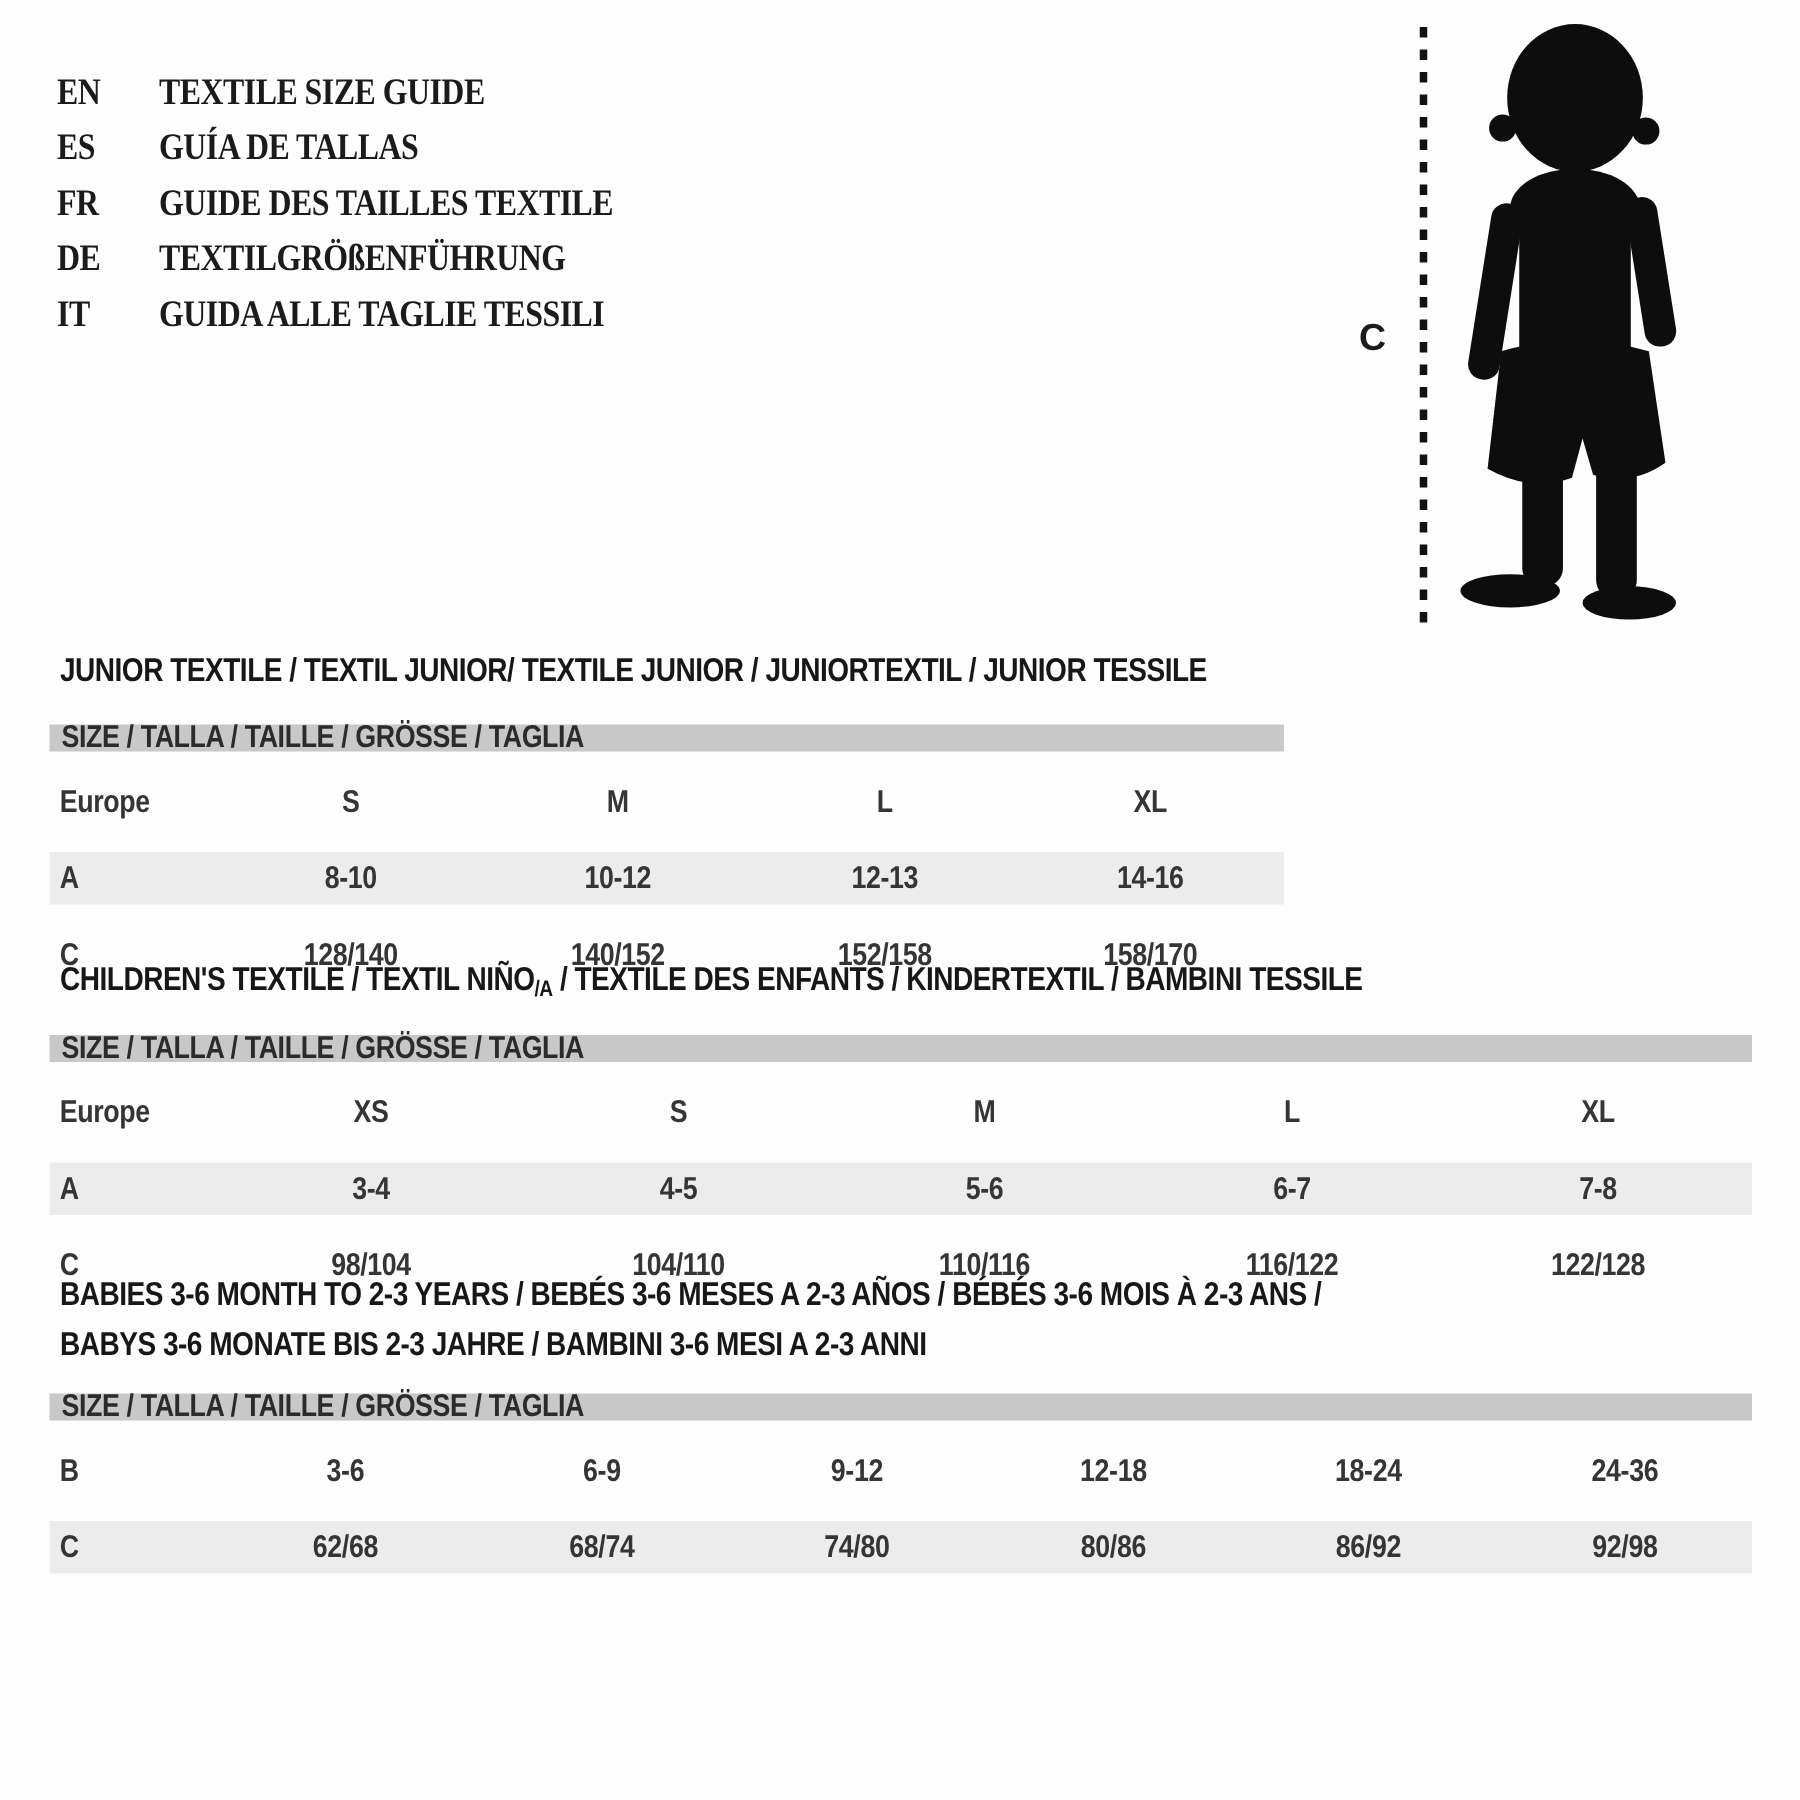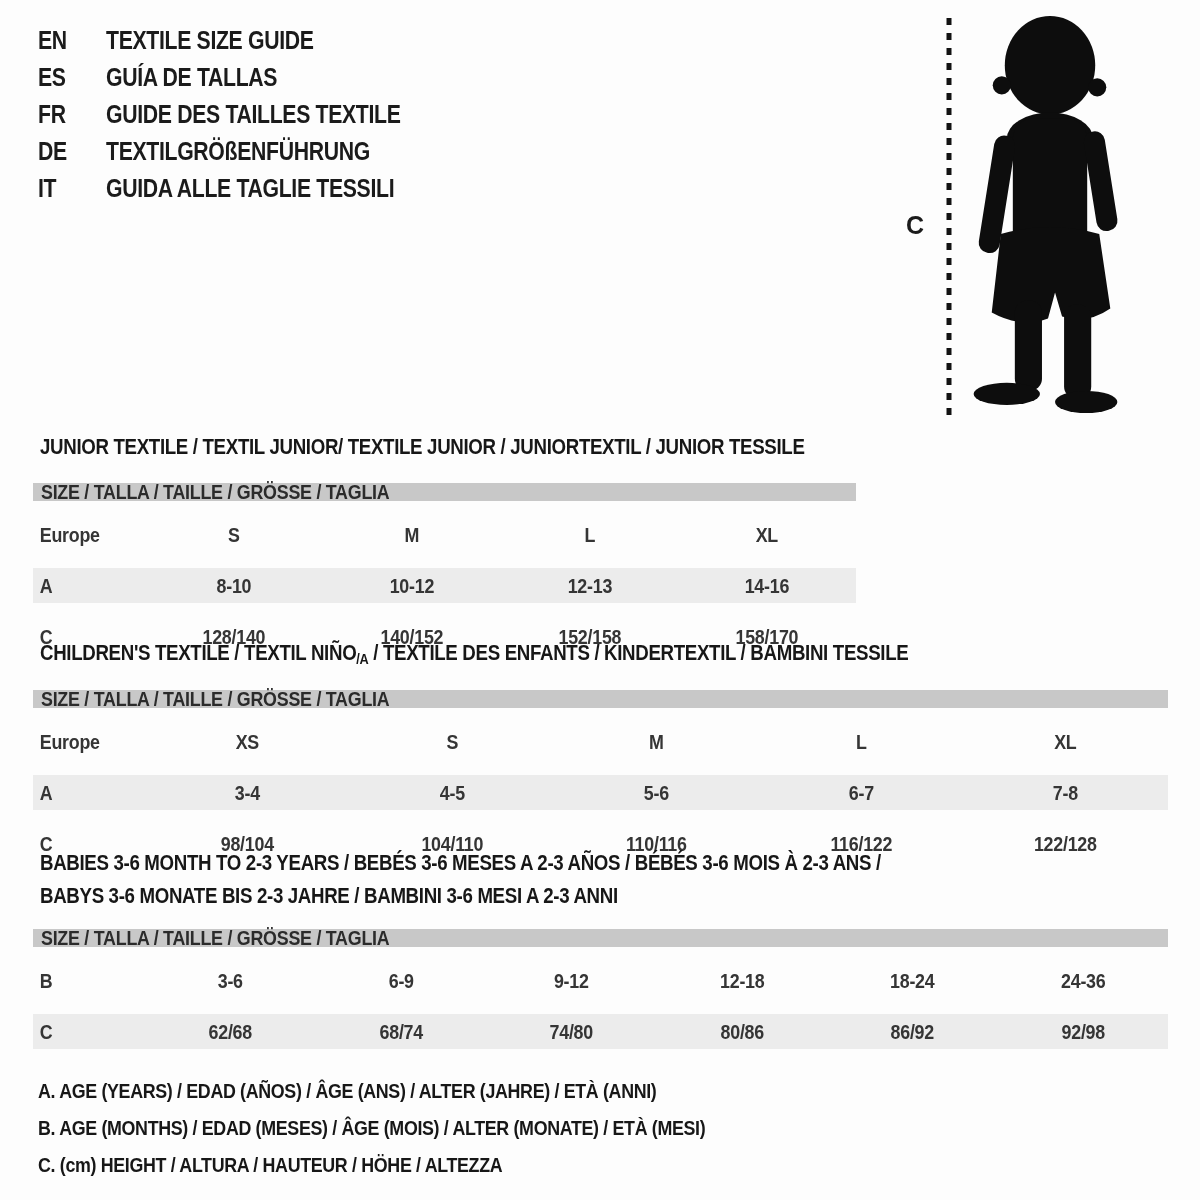--- a/index.html
+++ b/index.html
@@ -14,7 +14,7 @@
   .sqz { transform:scaleX(.85); transform-origin:0 50%; white-space:nowrap; display:inline-block; }
 
   
-  .langs { position:absolute; left:38px; top:22px; }
+  .langs { position:absolute; left:38px; top:43px;font-family:Liberation Serif, serif; }
   .lang-row {
     display:flex; height:37px; align-items:center;
     font-size:25px; font-weight:700; letter-spacing:-.4px;

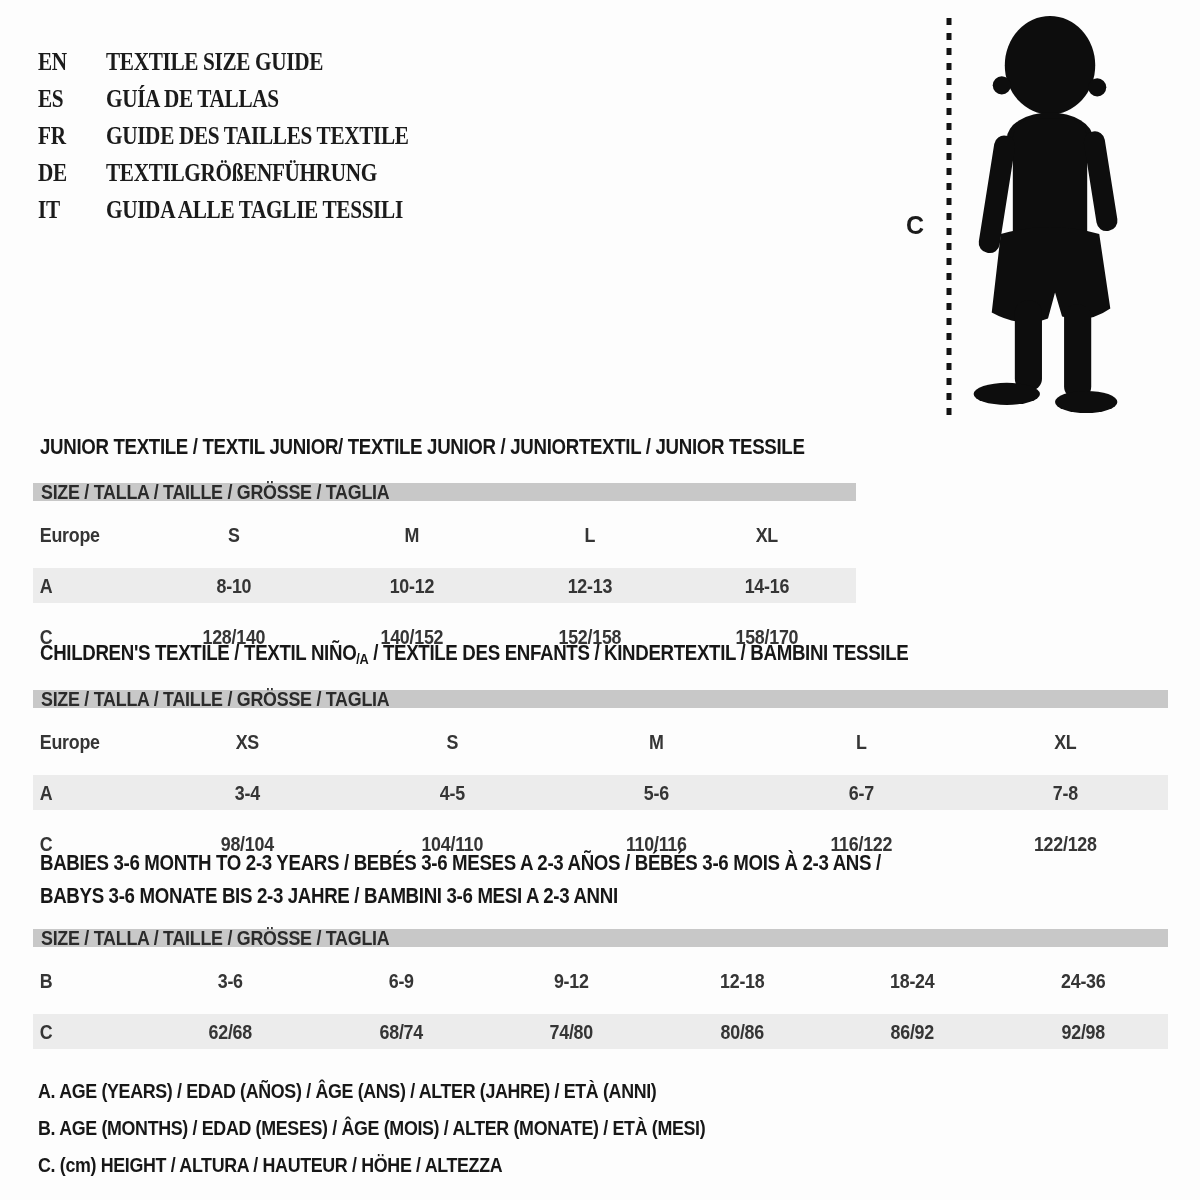--- a/index.html
+++ b/index.html
@@ -198,11 +198,6 @@
     </div>
   </div>
 
-  <div class="legend">
-    <div class="legend-line">A. AGE (YEARS) / EDAD (AÑOS) / ÂGE (ANS) / ALTER (JAHRE) / ETÀ (ANNI)</div>
-    <div class="legend-line">B. AGE (MONTHS) / EDAD (MESES) / ÂGE (MOIS) / ALTER (MONATE) / ETÀ (MESI)</div>
-    <div class="legend-line">C. (cm) HEIGHT / ALTURA / HAUTEUR / HÖHE / ALTEZZA</div>
-  </div>
 
 </div>
 

